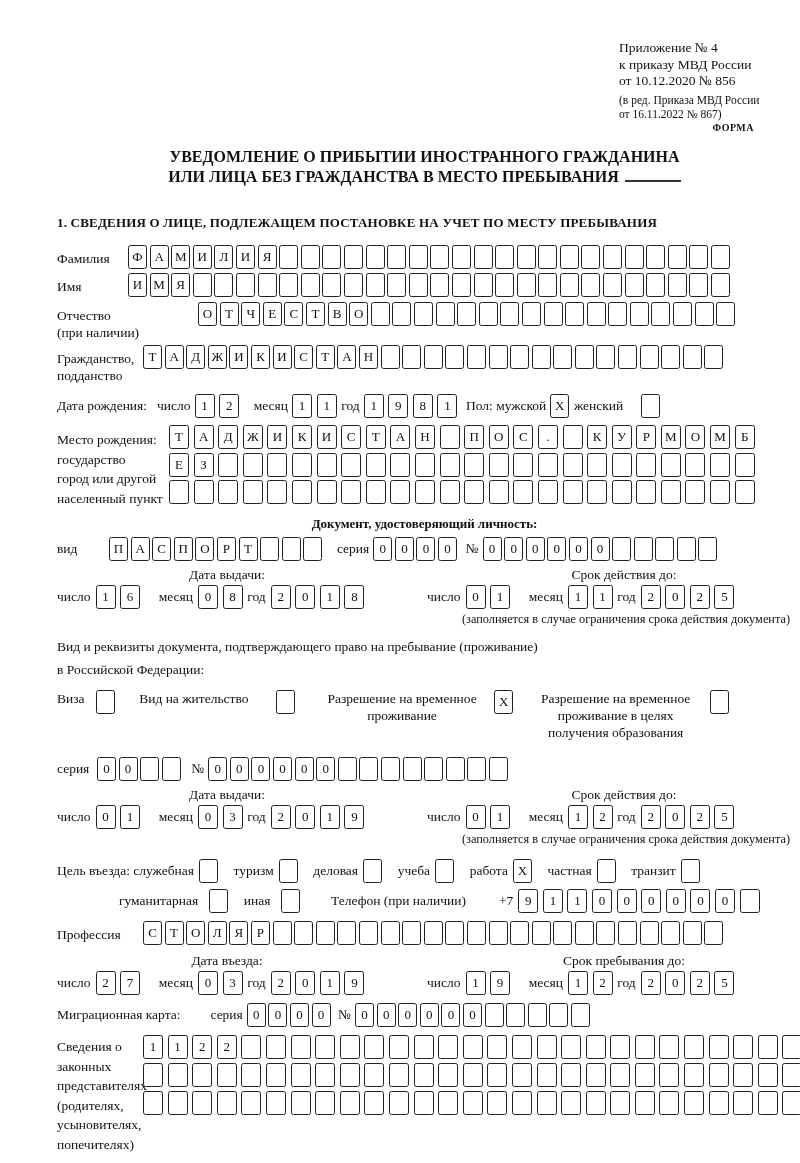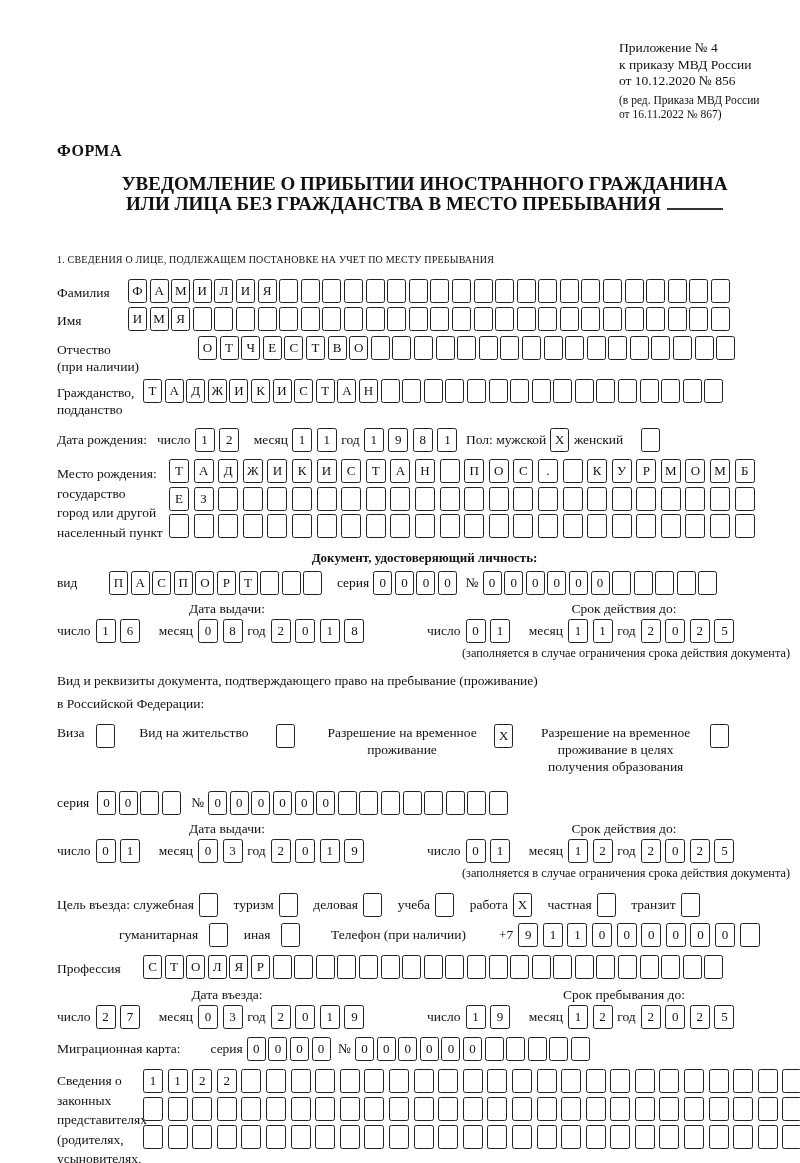--- a/index.html
+++ b/index.html
@@ -16,7 +16,7 @@
   
   .annex { margin-left: 562px; width: 190px; line-height: 16.5px; }
   .annex .note { font-size: 11.5px; line-height: 14.5px; margin-top: 3px; }
-  .forma { padding-right: 38px; font-weight: bold; font-size: 16px; margin-top: 20px; letter-spacing: .5px; }
+  .forma { text-align: right; padding-right: 38px; font-weight: bold; font-size: 10px; letter-spacing: .5px; }
 
   .title { text-align: center; font-weight: bold; font-size: 19px; line-height: 20px; margin-top: 14px; }
   .uline { display: inline-block; width: 56px; border-bottom: 2px solid #333; height: 12px; margin-left: 6px; }

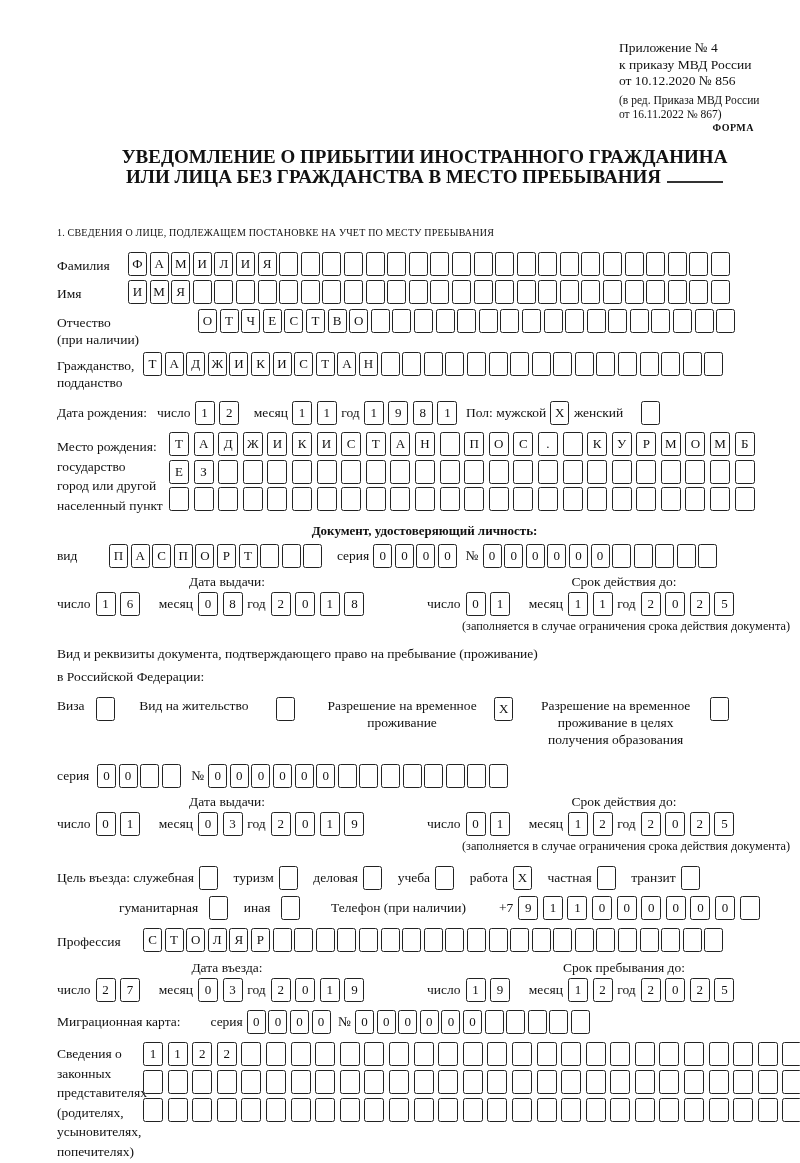--- a/index.html
+++ b/index.html
@@ -18,7 +18,7 @@
   .annex .note { font-size: 11.5px; line-height: 14.5px; margin-top: 3px; }
   .forma { text-align: right; padding-right: 38px; font-weight: bold; font-size: 10px; letter-spacing: .5px; }
 
-  .title { text-align: center; font-weight: bold; font-size: 19px; line-height: 20px; margin-top: 14px; }
+  .title { text-align: center; font-weight: bold; font-size: 16px; line-height: 20px; margin-top: 14px; }
   .uline { display: inline-block; width: 56px; border-bottom: 2px solid #333; height: 12px; margin-left: 6px; }
   .section1 { font-weight: normal; font-size: 10px; margin-top: 40px; letter-spacing: .2px; }
 

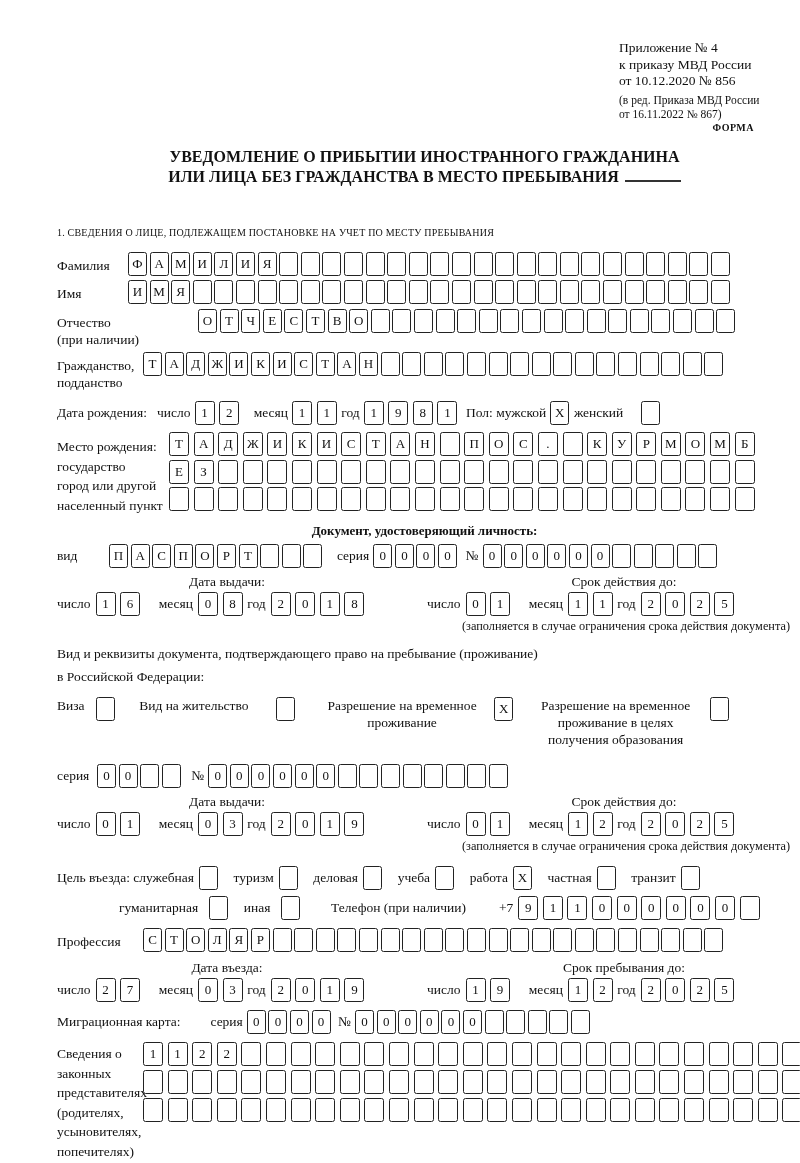--- a/index.html
+++ b/index.html
@@ -20,7 +20,7 @@
 
   .title { text-align: center; font-weight: bold; font-size: 16px; line-height: 20px; margin-top: 14px; }
   .uline { display: inline-block; width: 56px; border-bottom: 2px solid #333; height: 12px; margin-left: 6px; }
-  .section1 { font-weight: normal; font-size: 10px; margin-top: 40px; letter-spacing: .2px; }
+  .section1 { font-weight: bold; font-size: 13px; margin-top: 28px; letter-spacing: .2px; }
 
   
   .boxrow { display: flex; flex-wrap: nowrap; }

